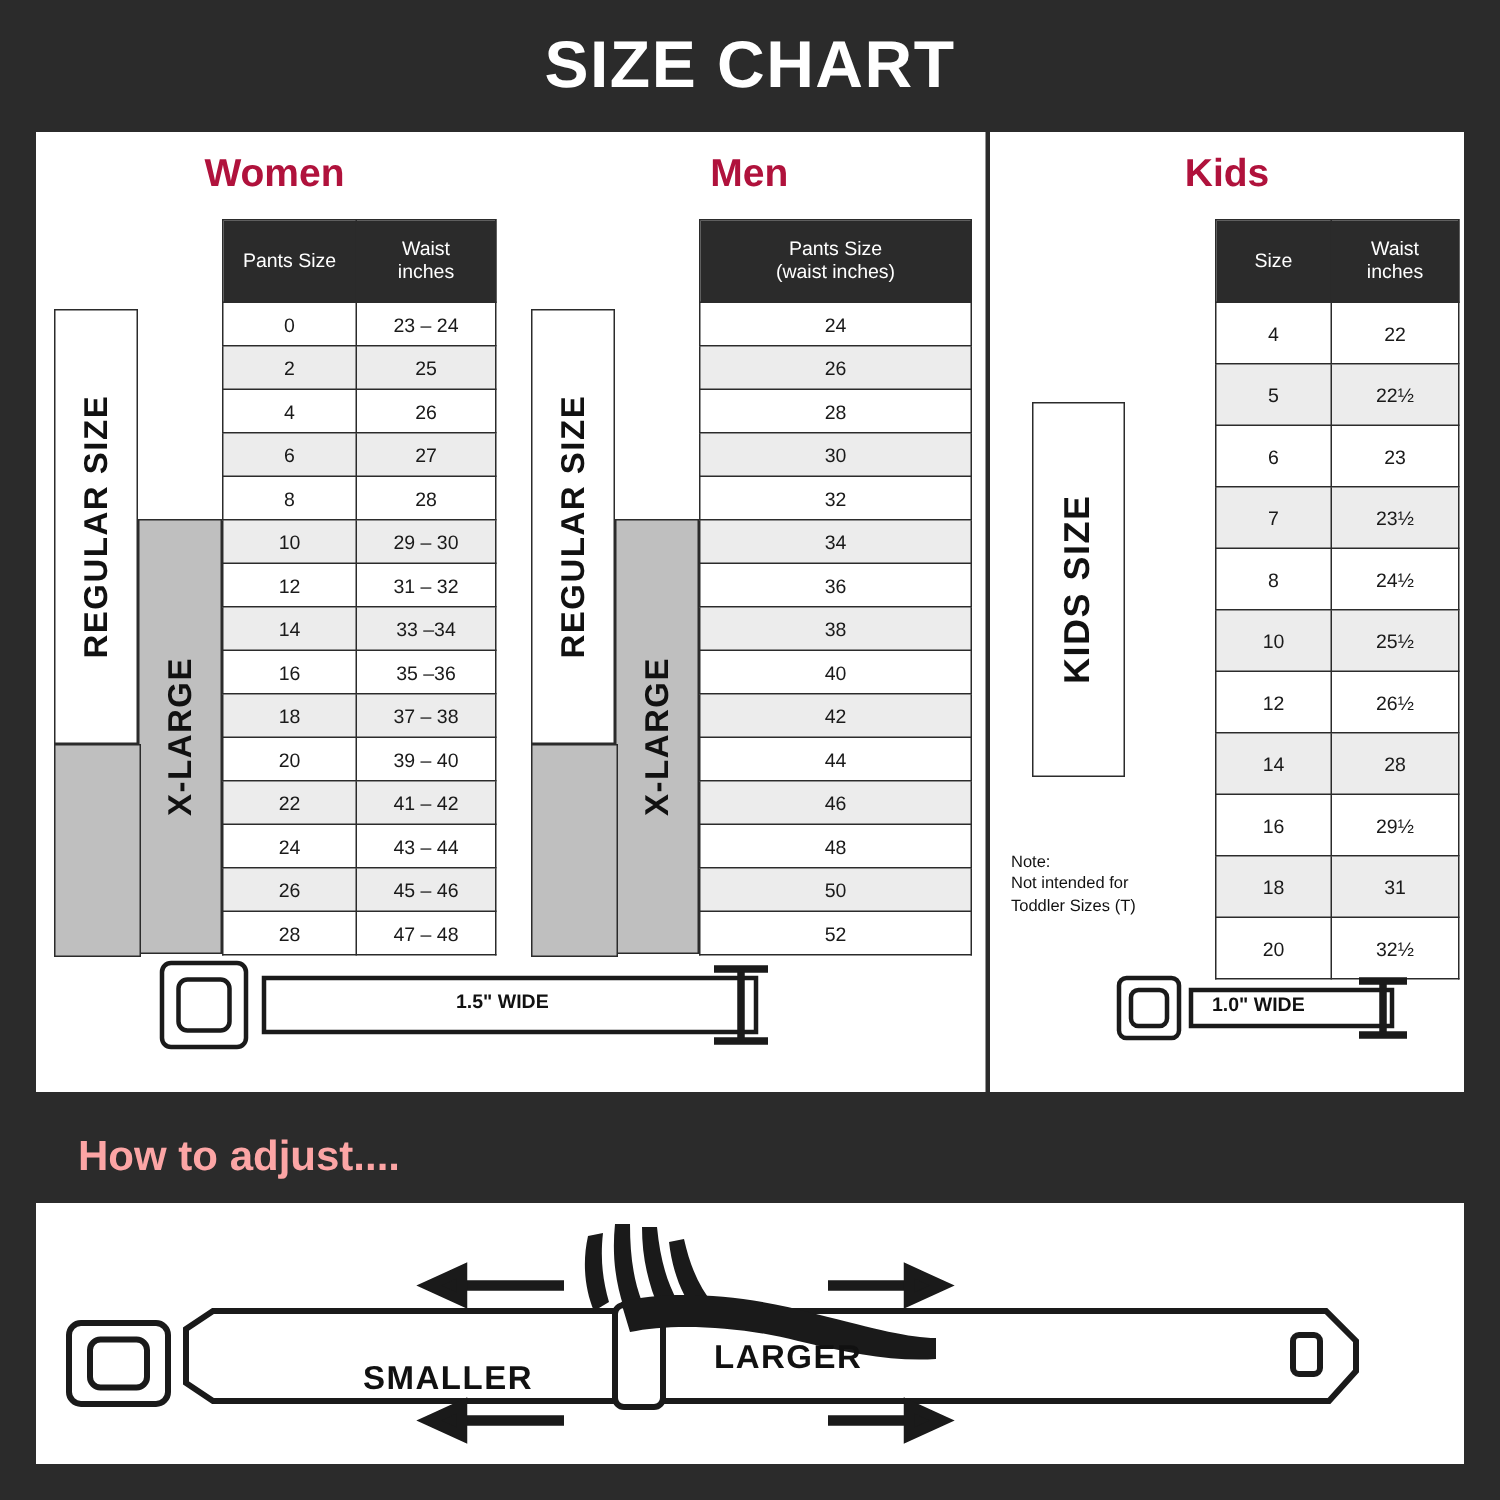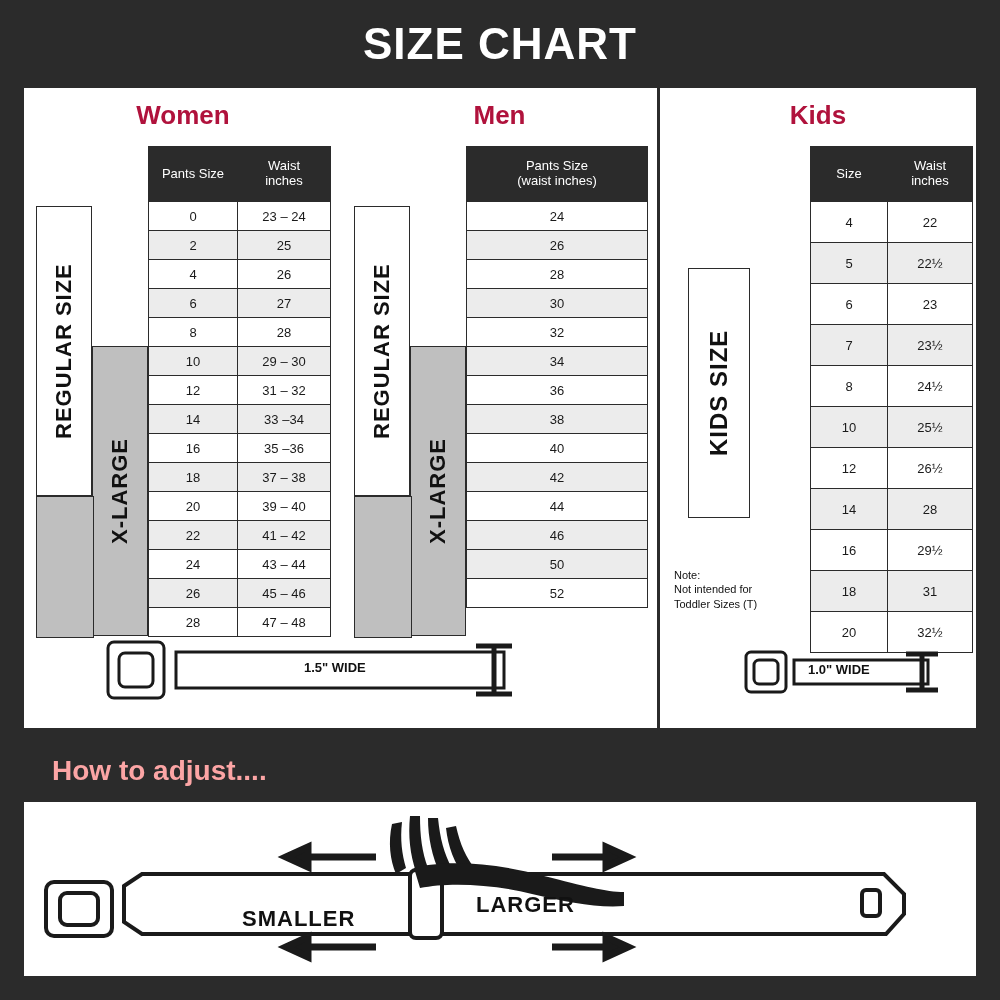--- a/index.html
+++ b/index.html
@@ -326,6 +326,9 @@
               <tr class="alt">
                 <td>46</td>
               </tr>
+              <tr>
+                <td>48</td>
+              </tr>
               <tr class="alt">
                 <td>50</td>
               </tr>

